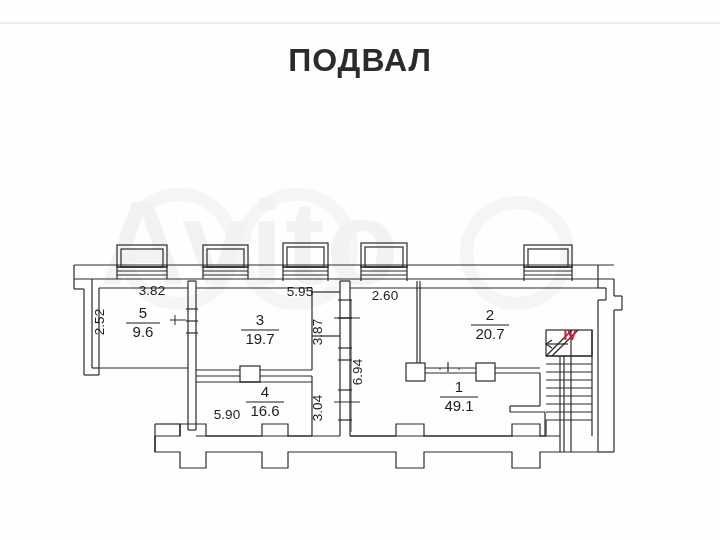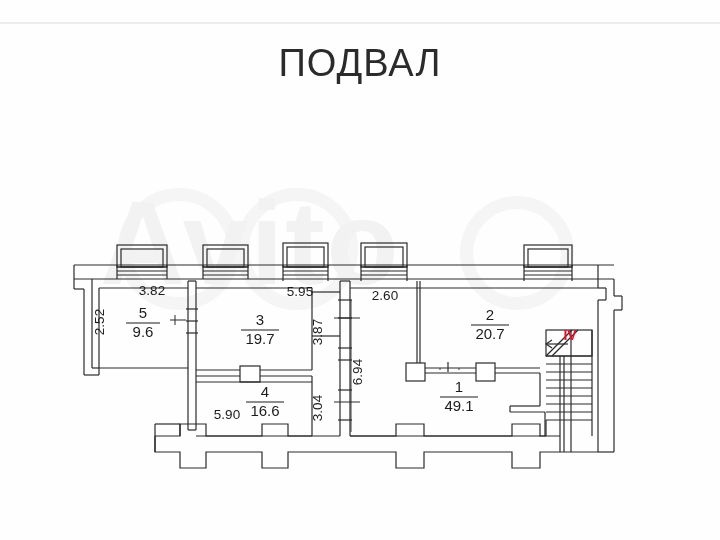--- a/index.html
+++ b/index.html
@@ -19,8 +19,8 @@
     position:absolute;
     left:0;top:42px;width:720px;
     text-align:center;
-    font-size:38px;
-    font-weight:400;
+    font-size:32px;
+    font-weight:700;
     letter-spacing:1px;
     color:#2b2b2b;
     font-family:"Liberation Sans", sans-serif;

